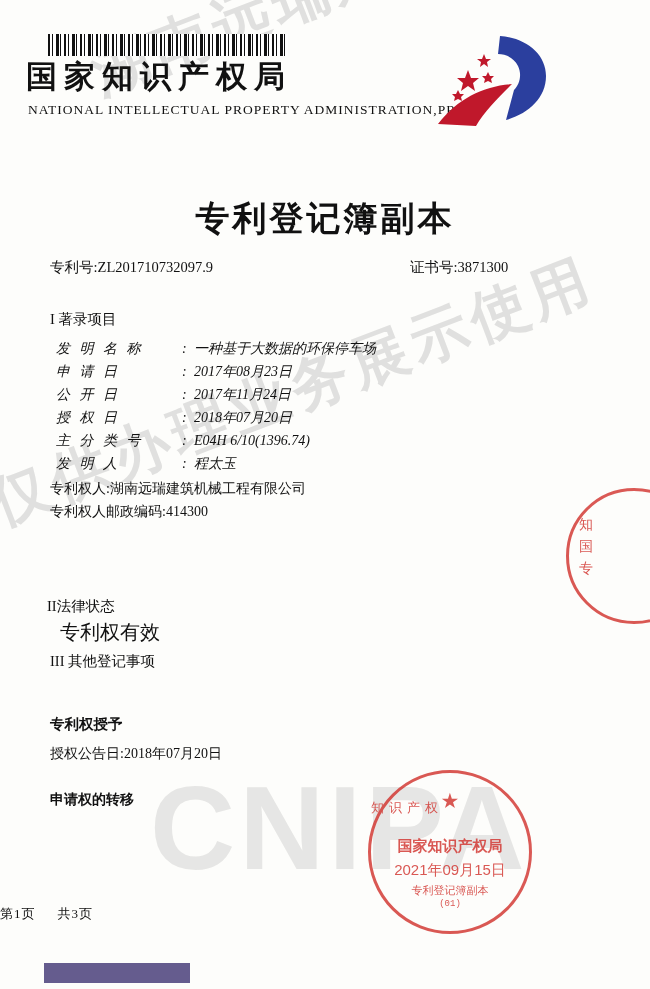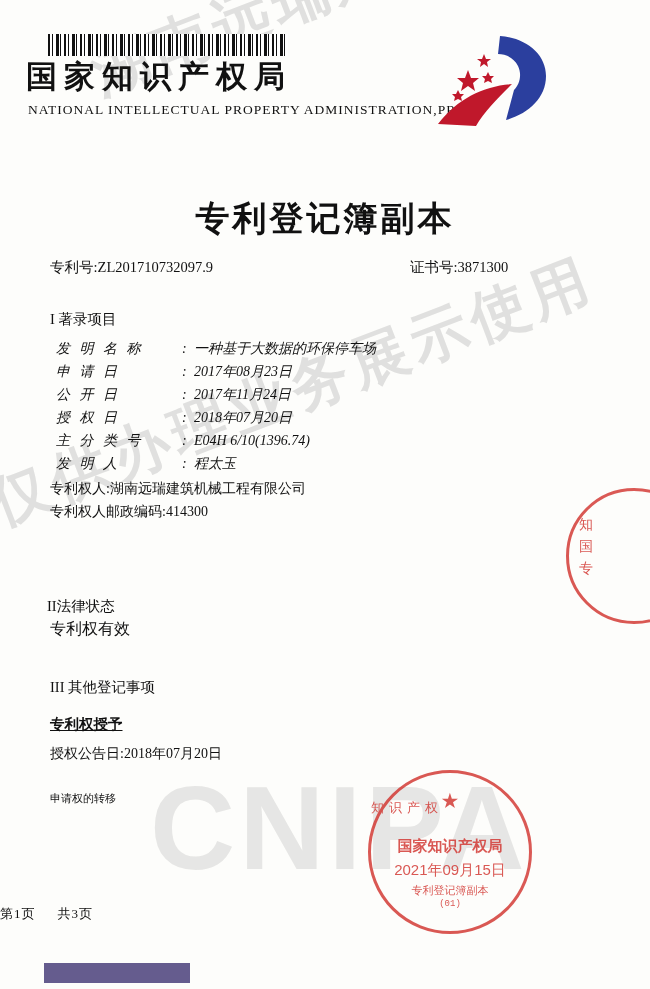--- a/index.html
+++ b/index.html
@@ -147,8 +147,8 @@
   .legal-body {
     position: absolute;
     top: 619px;
-    left: 50px;
-    font-size: 16px;
+    left: 60px;
+    font-size: 20px;
     color: #111;
     white-space: nowrap;
     font-family: Liberation Mono, monospace;

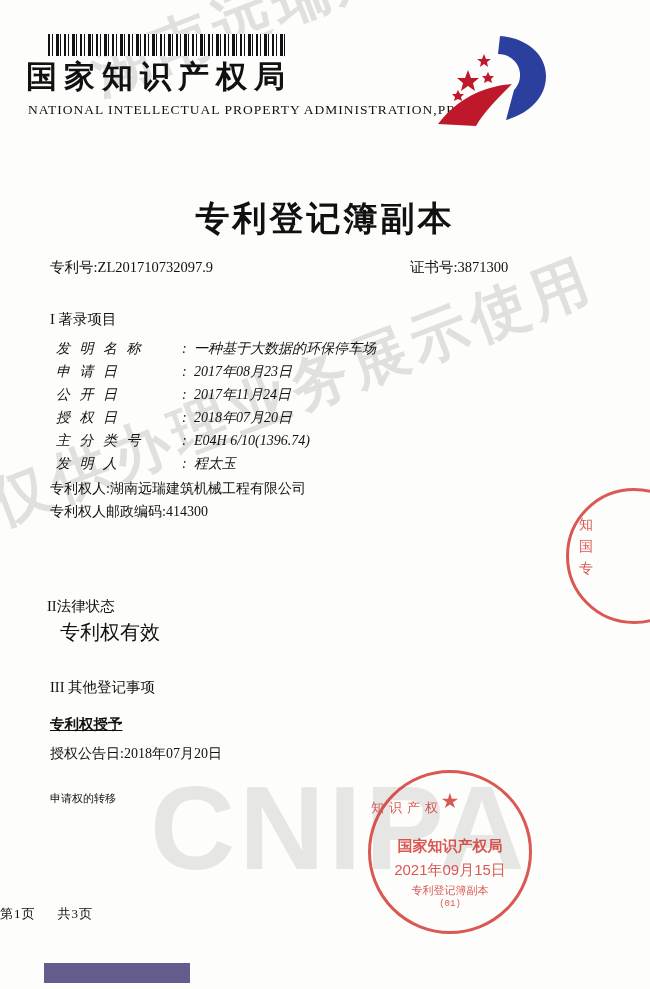--- a/index.html
+++ b/index.html
@@ -104,7 +104,7 @@
   }
   .sec1 { top: 310px; left: 50px; }
   .sec2 { top: 597px; left: 47px; }
-  .sec3 { top: 678px; left: 50px; }
+  .sec3 { top: 652px; left: 50px; }
 
   .fieldlist {
     position: absolute;

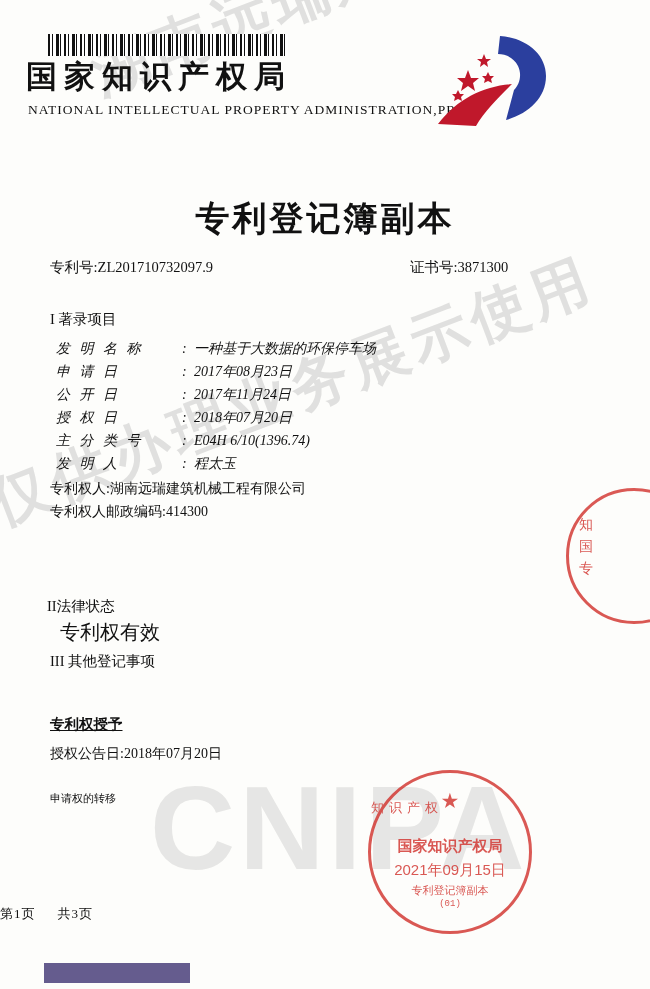--- a/index.html
+++ b/index.html
@@ -161,7 +161,6 @@
     font-weight: bold;
     color: #111;
     white-space: nowrap;
-    text-decoration: underline;
   }
   .grant-date {
     position: absolute;

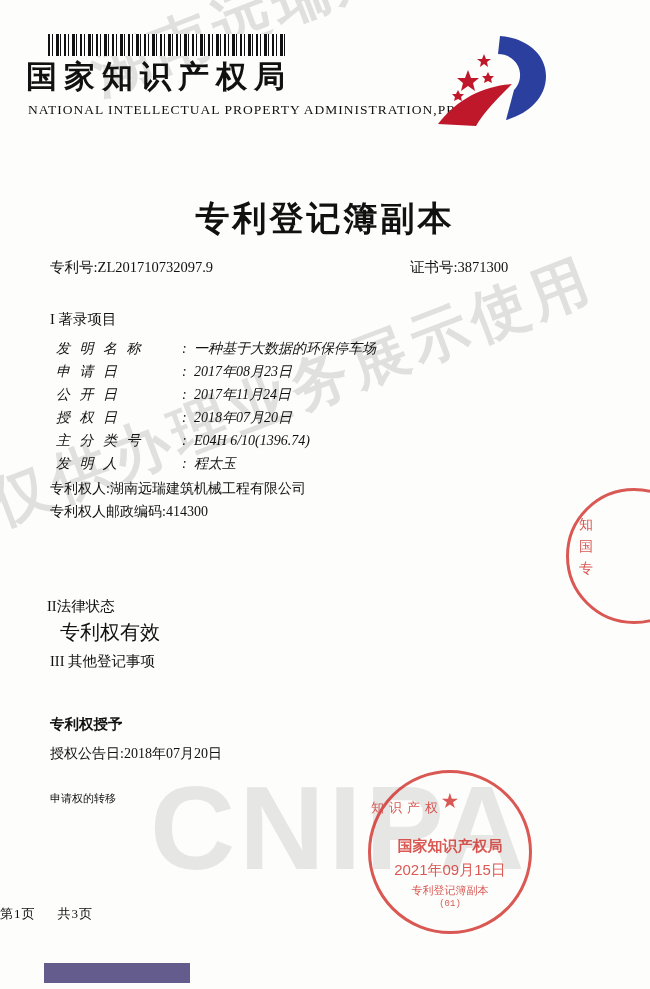--- a/index.html
+++ b/index.html
@@ -174,8 +174,8 @@
     position: absolute;
     top: 791px;
     left: 50px;
-    font-size: 11px;
-    font-weight: normal;
+    font-size: 14px;
+    font-weight: bold;
     color: #111;
     white-space: nowrap;
   }

